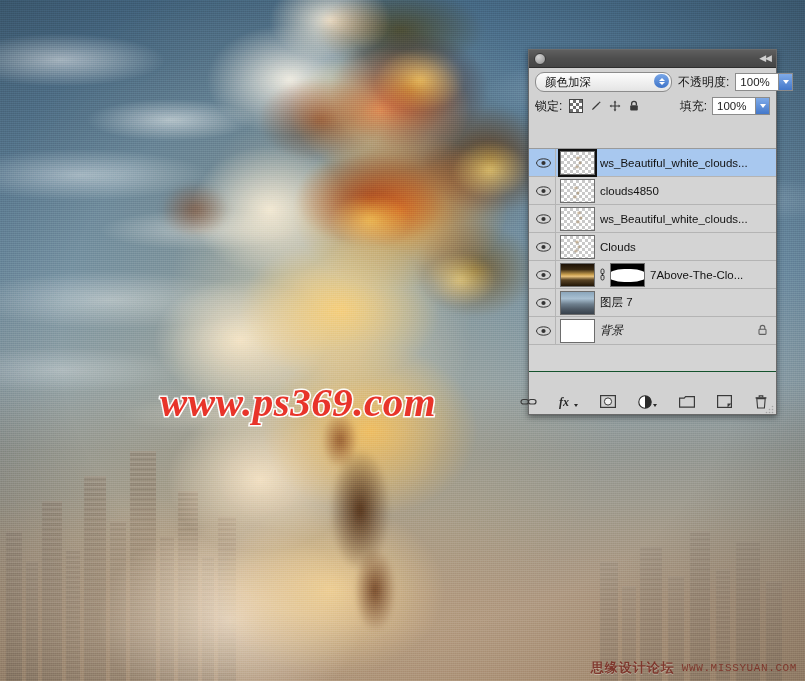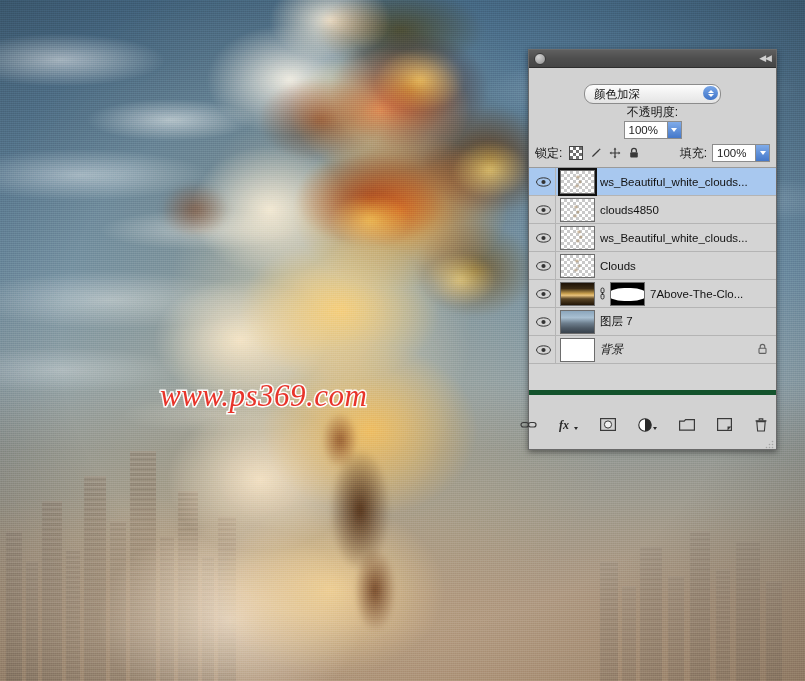--- a/index.html
+++ b/index.html
@@ -166,7 +166,7 @@
   .menu-lines{display:inline-block;width:11px;}
   .menu-lines i{display:block;height:1.5px;background:#2b2b2b;margin:2px 0;}
 
-  .ctrl-row{display:flex;align-items:center;padding:16px 6px 2px;flex-direction:column;}
+  .ctrl-row{display:flex;align-items:center;padding:4px 6px 2px;gap:6px;}
   .blend-select{
     position:relative;flex:0 0 auto;width:126px;height:18px;
     background:linear-gradient(180deg,#fdfdfd,#e4e4e4);

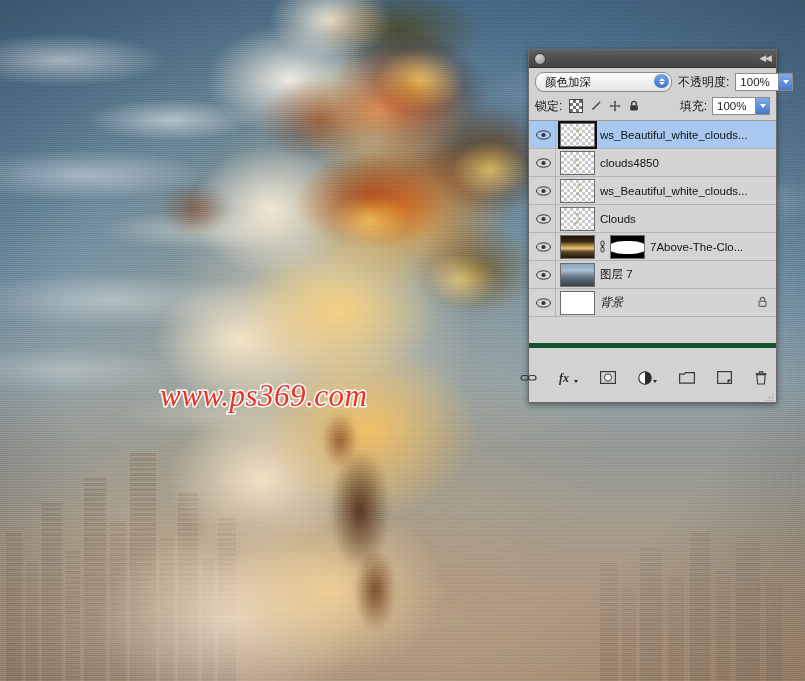--- a/index.html
+++ b/index.html
@@ -206,8 +206,8 @@
   .spacer{flex:1;}
 
   .layers-list{
-    background:#d4d4d4;border-top:1px solid #9a9a9a;border-bottom:5px solid #14532d;
-    height:222px;overflow:hidden;position:relative;
+    background:#d4d4d4;border-top:1px solid #9a9a9a;border-bottom:1px solid #14532d;
+    height:222px;overflow:hidden;position:relative;margin-top:28px;
   }
   .layer-row{
     display:flex;align-items:center;height:27px;border-bottom:1px solid #b4b4b4;

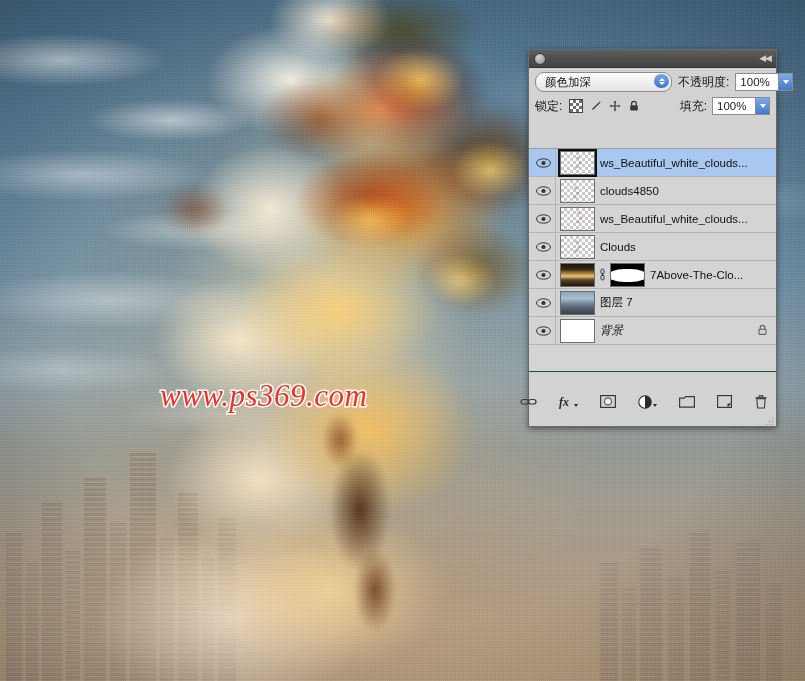--- a/index.html
+++ b/index.html
@@ -115,7 +115,7 @@
   #watermark{
     position:absolute;left:160px;top:378px;
     font-family:"Liberation Serif","DejaVu Serif",serif;
-    font-style:italic;font-weight:normal;font-size:31px;letter-spacing:.5px;
+    font-style:italic;font-weight:bold;font-size:41px;letter-spacing:.5px;
     color:#e8342a;
     -webkit-text-stroke:3px rgba(255,255,255,.92);
     paint-order:stroke fill;

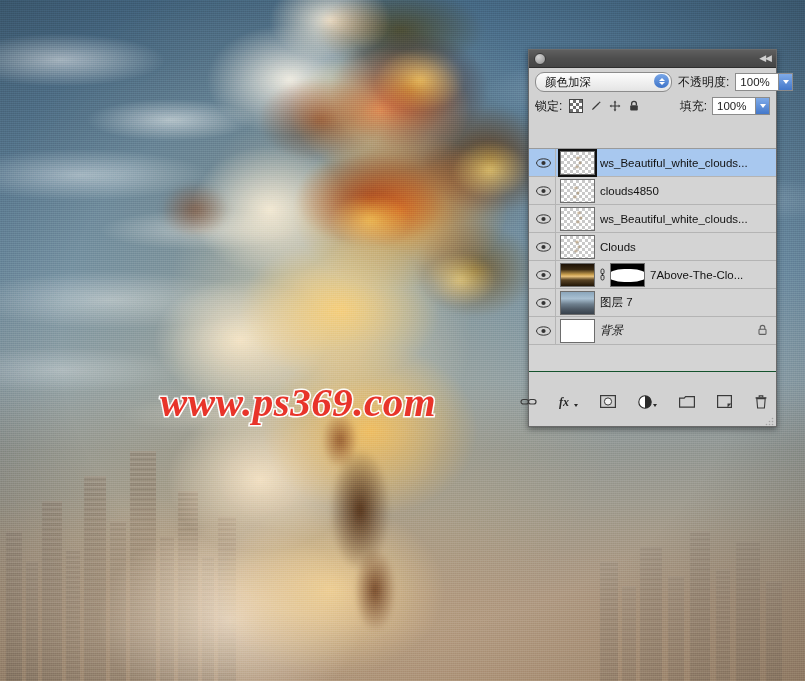--- a/index.html
+++ b/index.html
@@ -264,7 +264,7 @@
 
   .panel-footer{
     height:25px;background:#d2d2d2;display:flex;align-items:center;
-    justify-content:flex-end;gap:22px;padding:0 8px 12px 0;position:relative;
+    justify-content:flex-end;gap:22px;padding:0 8px 0 0;position:relative;
   }
   .fico{display:flex;align-items:center;justify-content:center;height:25px;}
   .grip{position:absolute;right:2px;bottom:1px;width:9px;height:9px;opacity:.5;}

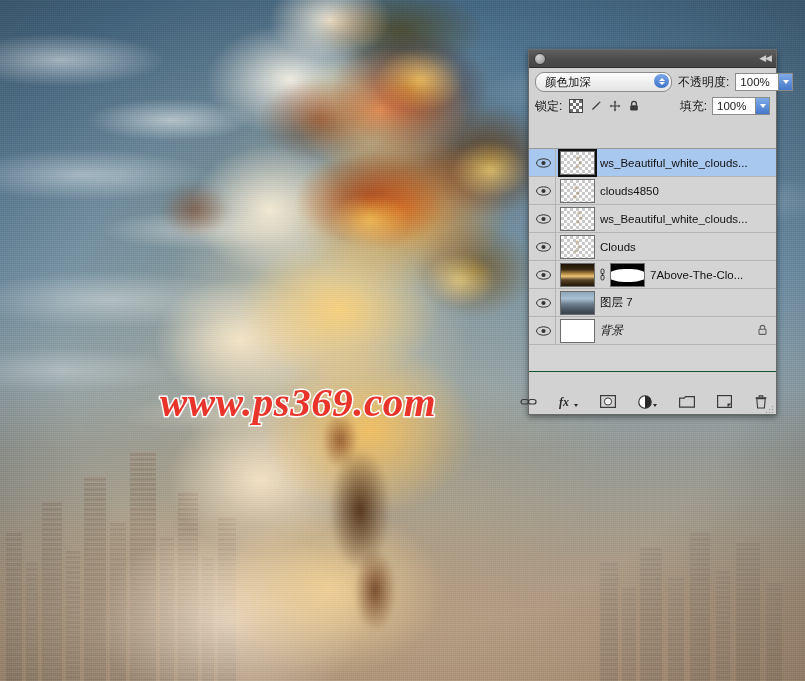--- a/index.html
+++ b/index.html
@@ -313,6 +313,10 @@
   <div class="bg-layer" id="grain"></div>
 
   <div id="watermark">www.ps369.com</div>
+  <div id="brandbar">
+    <span class="cn">思缘设计论坛</span>
+    <span class="en">WWW.MISSYUAN.COM</span>
+  </div>
 
   <div id="layers-panel">
 

